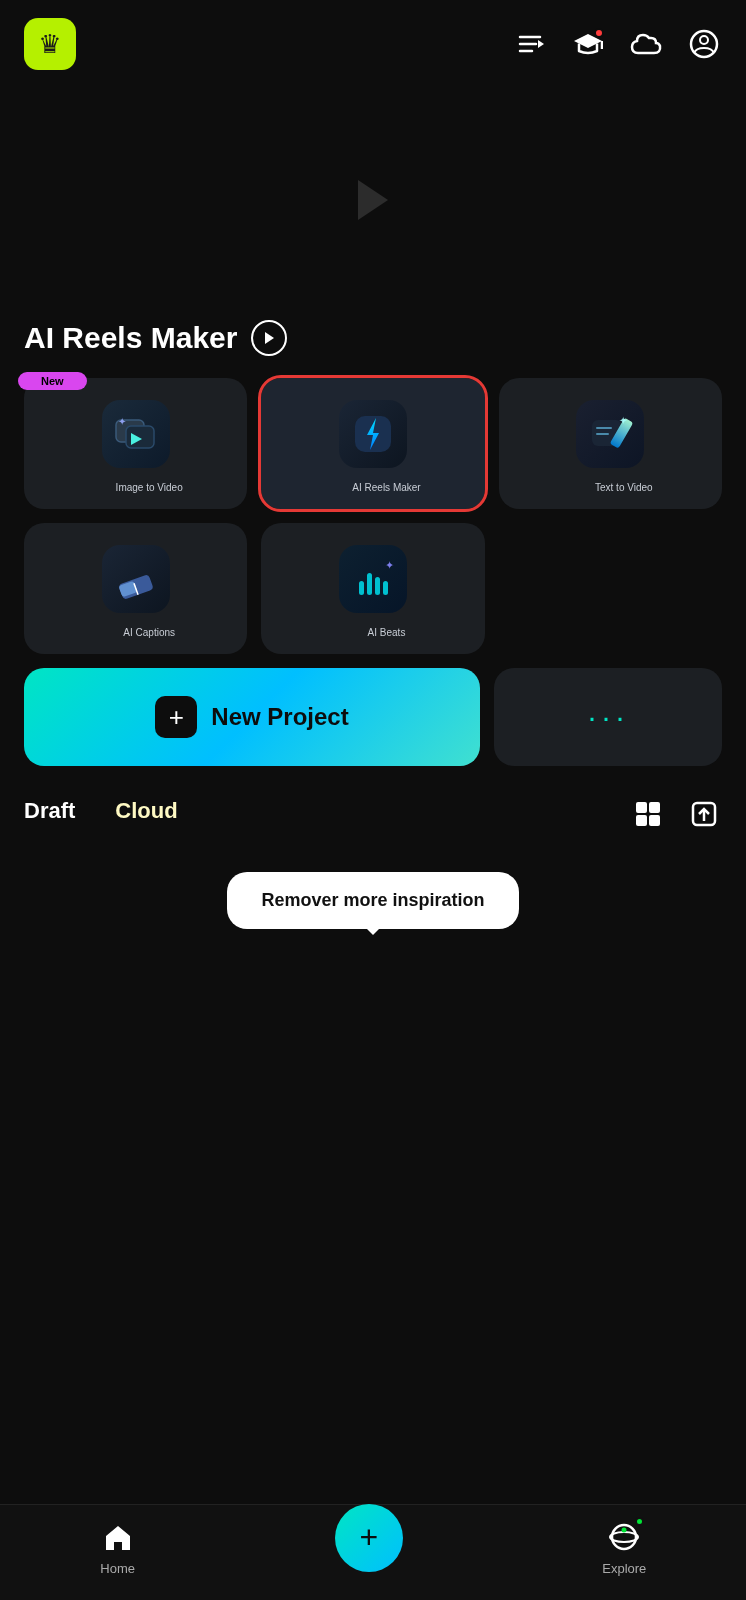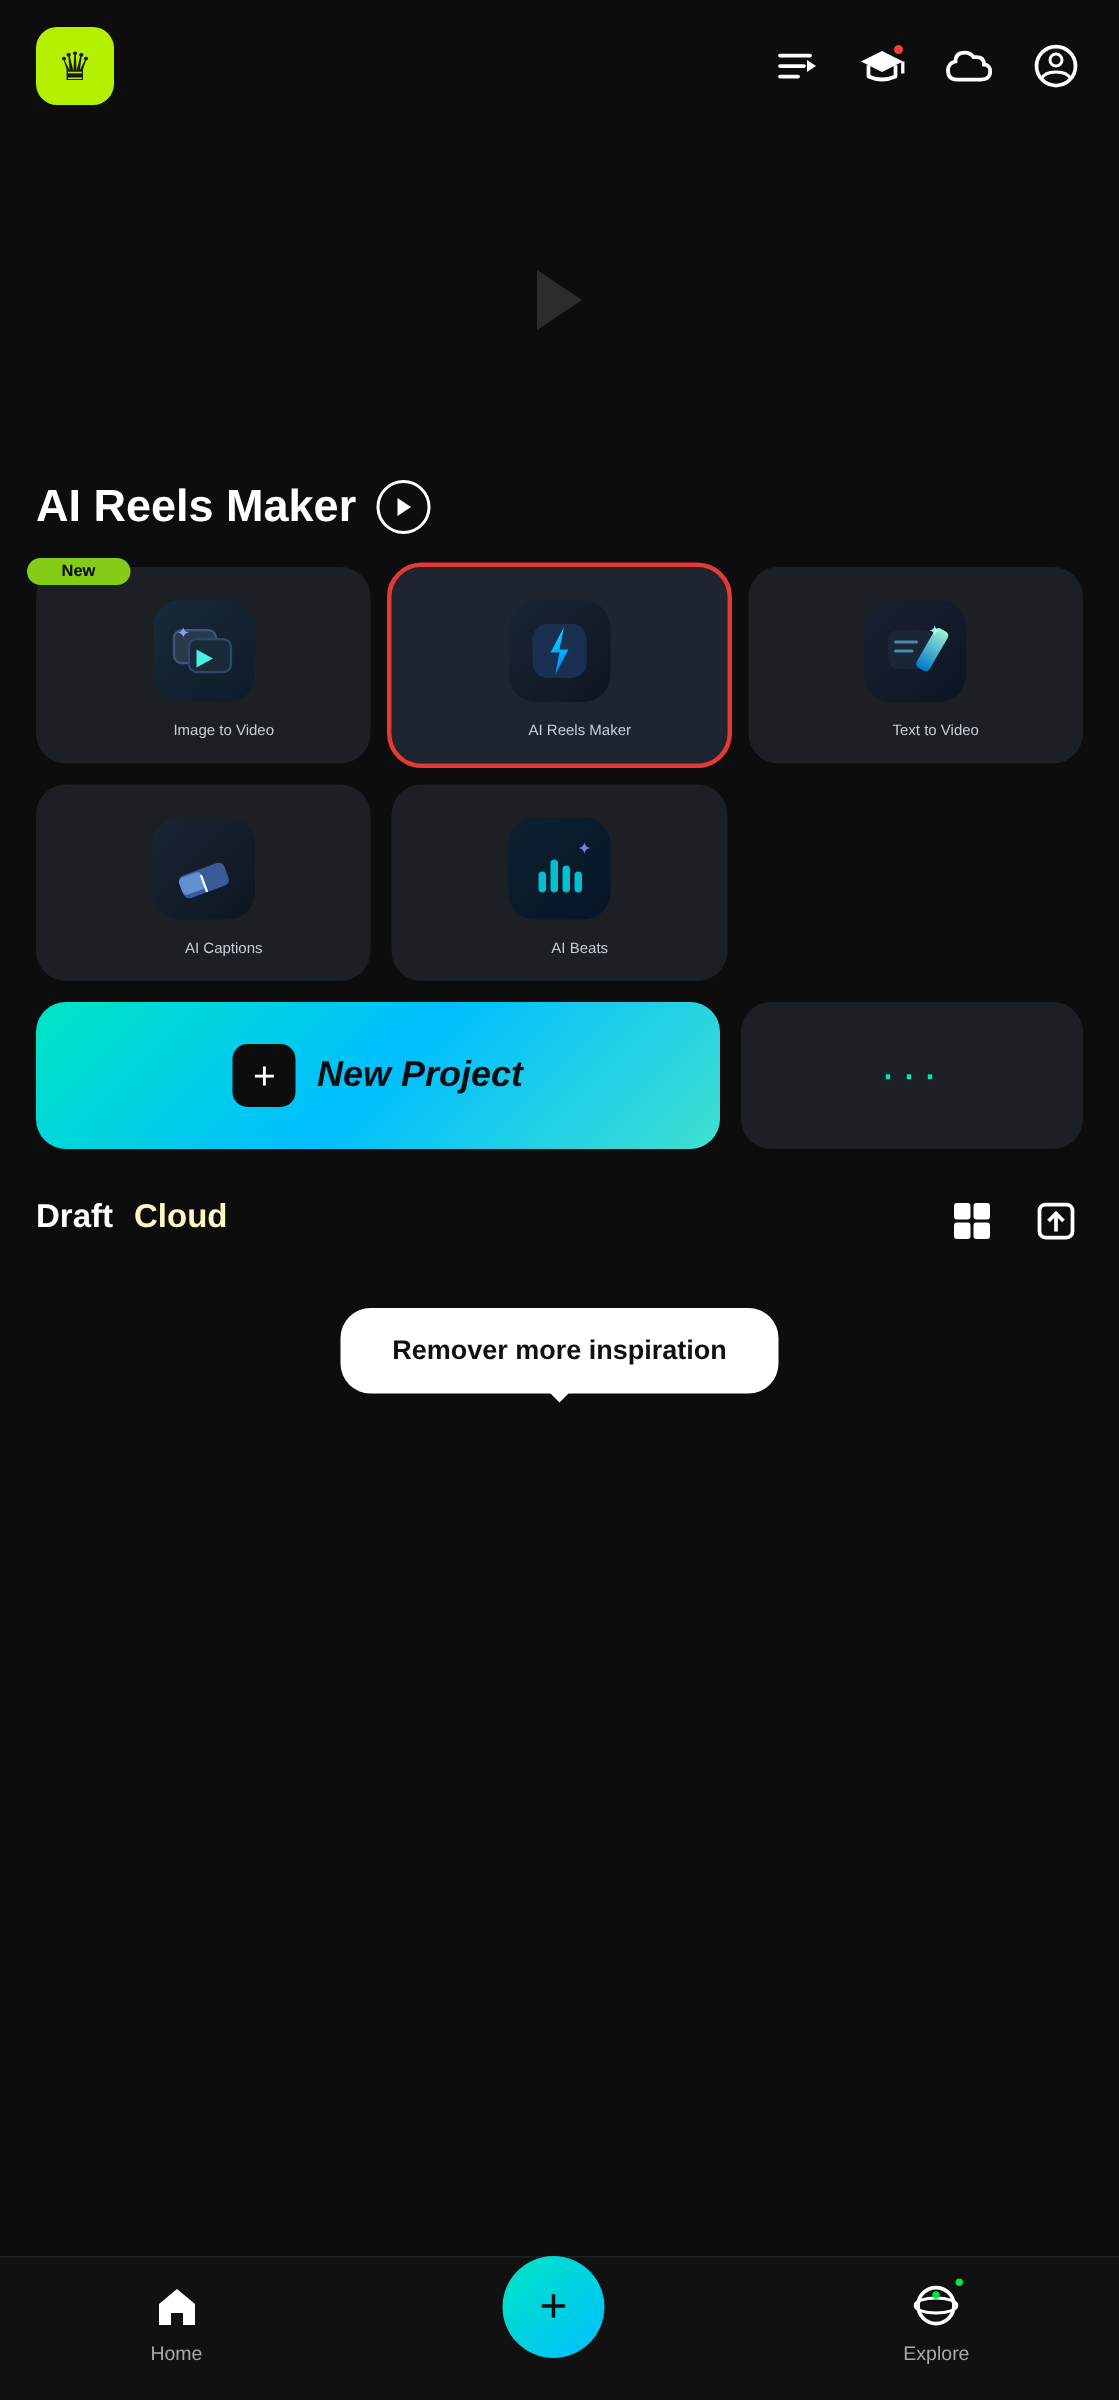--- a/index.html
+++ b/index.html
@@ -148,7 +148,7 @@
       position: absolute;
       top: -6px;
       left: -6px;
-      background: #84cc16;
+      background: #d946ef;
       color: #000;
       font-size: 11px;
       font-weight: 800;

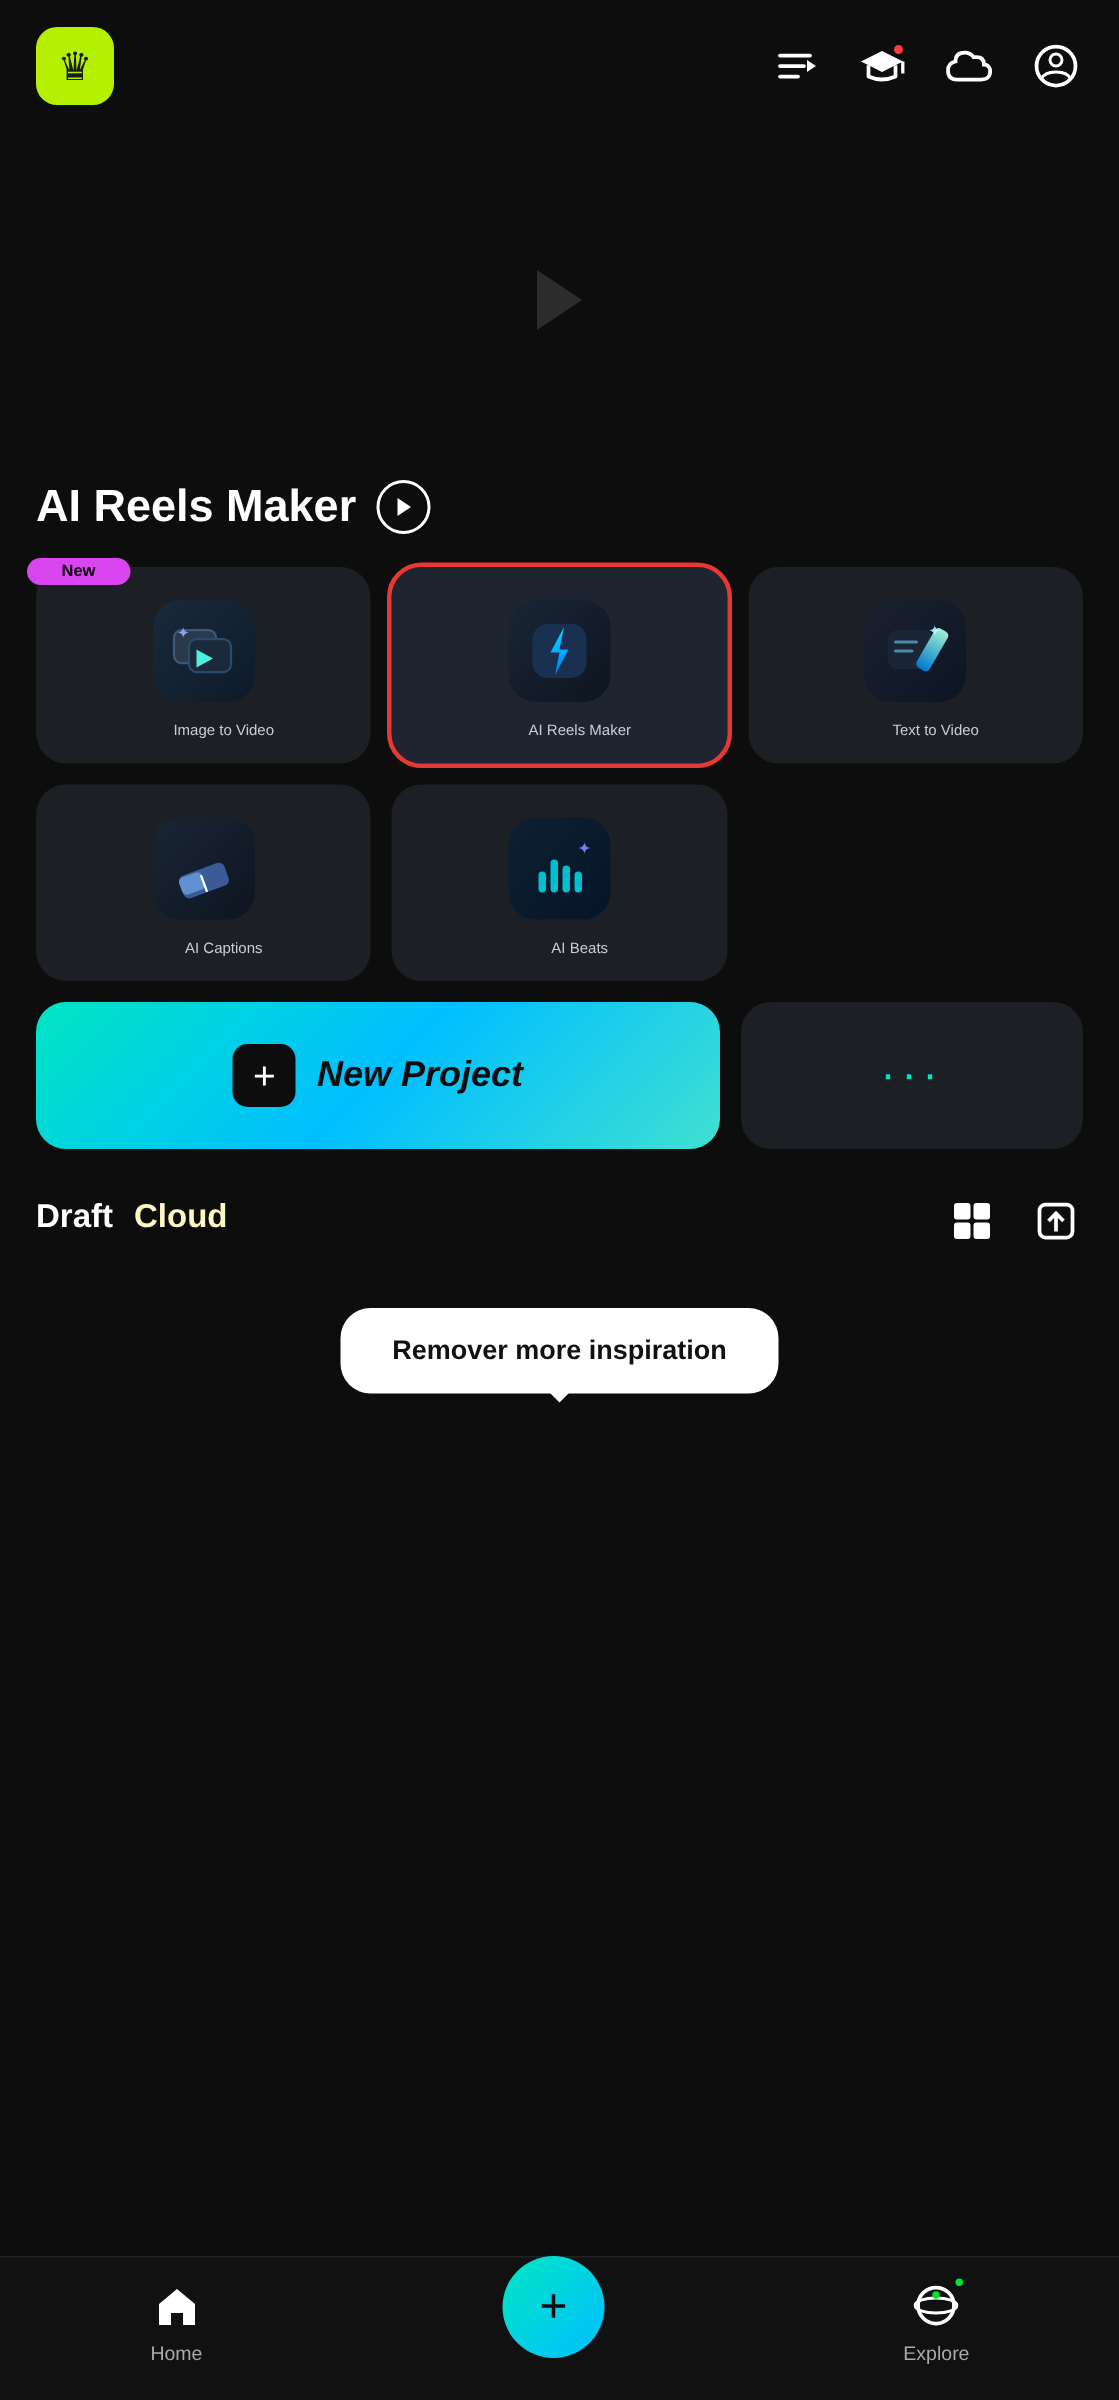--- a/index.html
+++ b/index.html
@@ -211,7 +211,6 @@
       font-size: 24px;
       font-weight: 800;
       color: #0d0d0d;
-      font-style: italic;
     }
     .more-btn {
       background: #1c1f23;

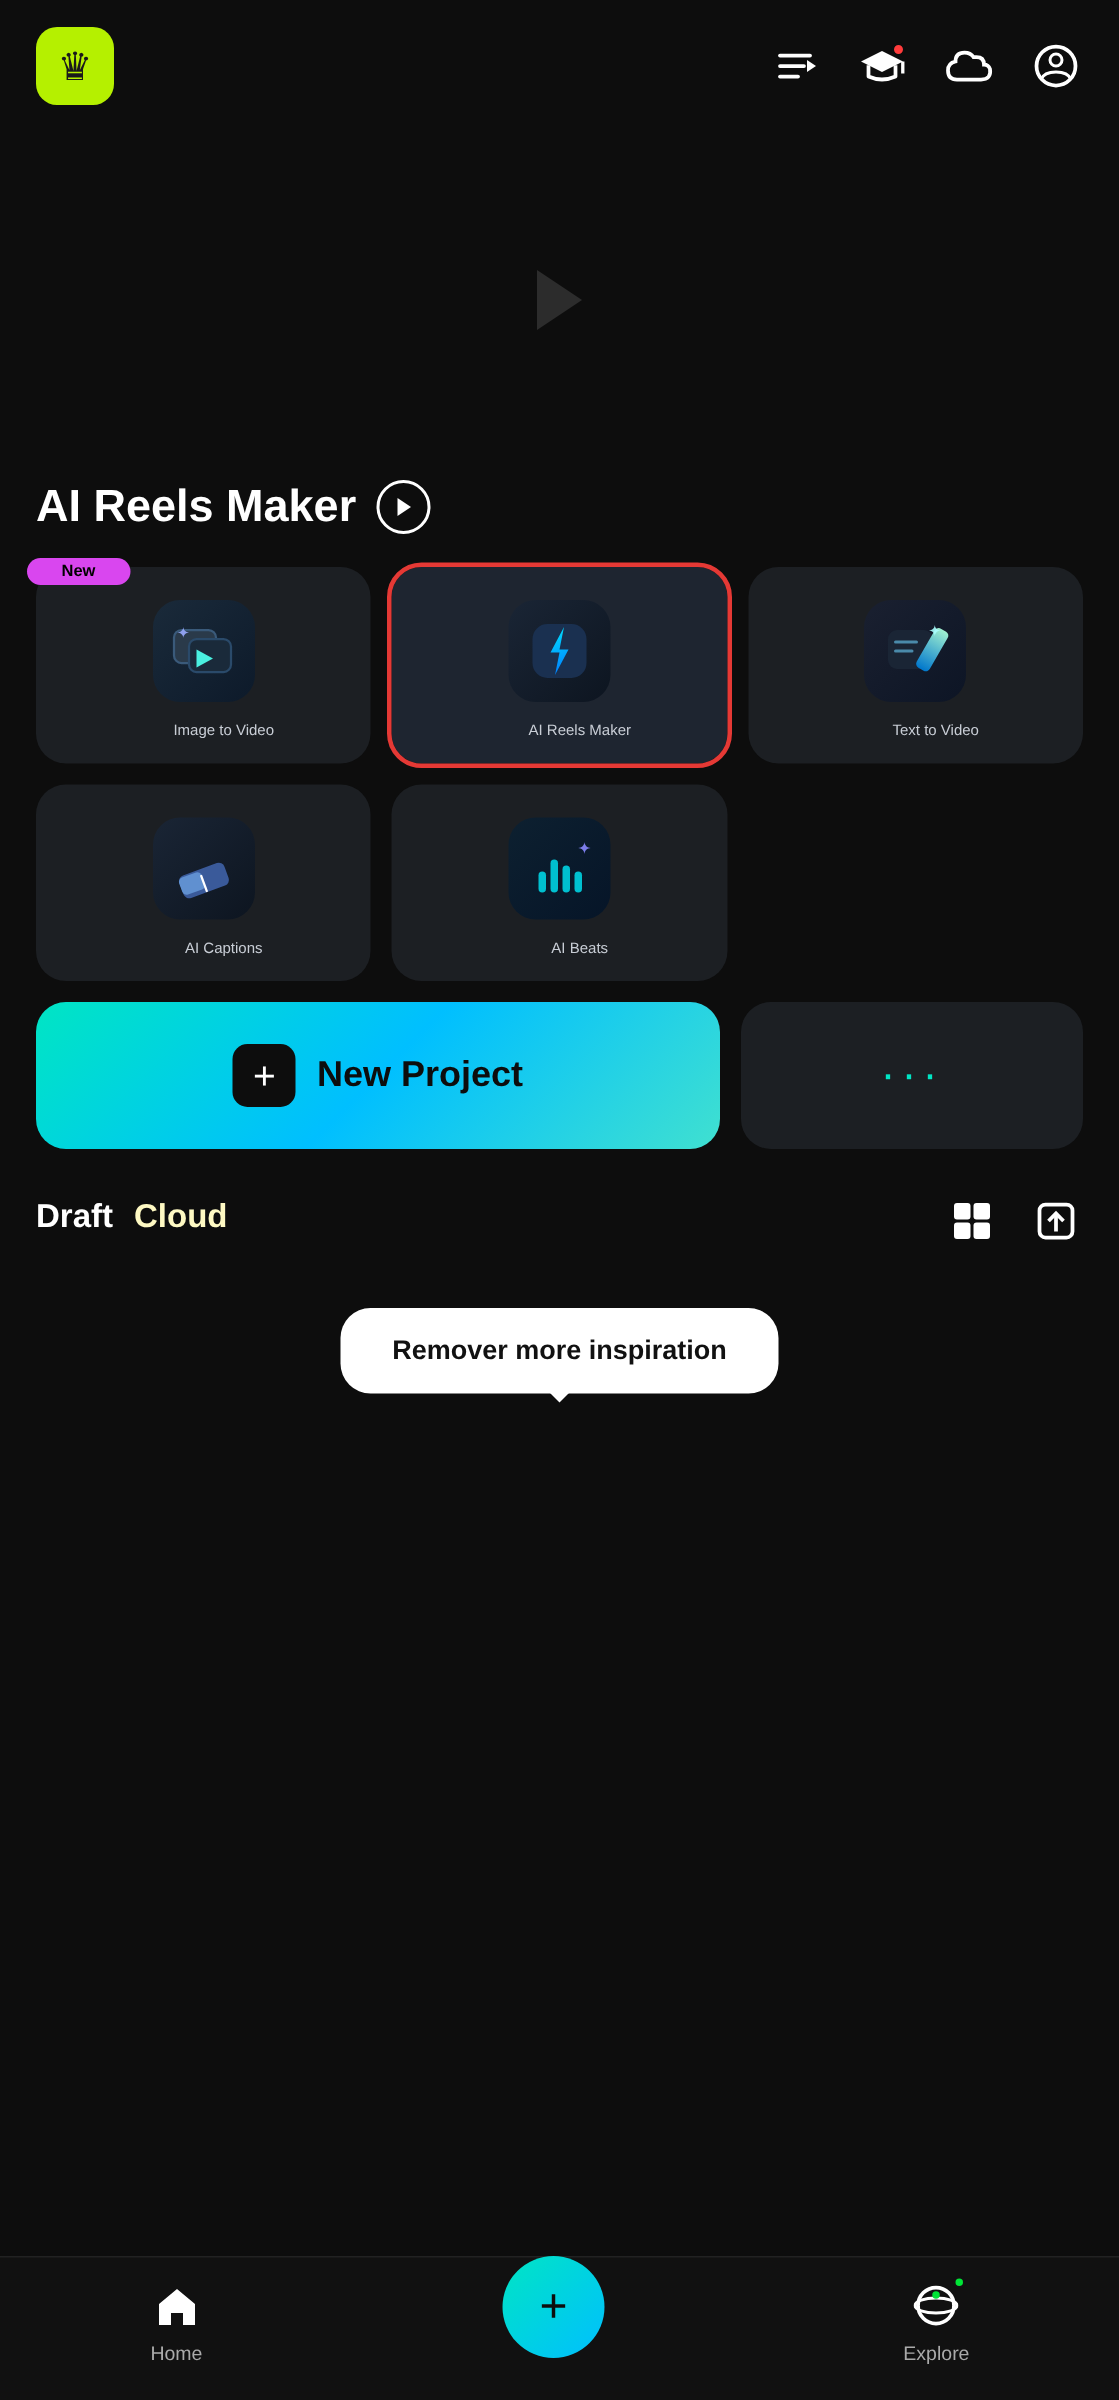--- a/index.html
+++ b/index.html
@@ -236,7 +236,7 @@
     }
     .tabs-left {
       display: flex;
-      gap: 14px;
+      gap: 40px;
     }
     .tab {
       font-size: 22px;

